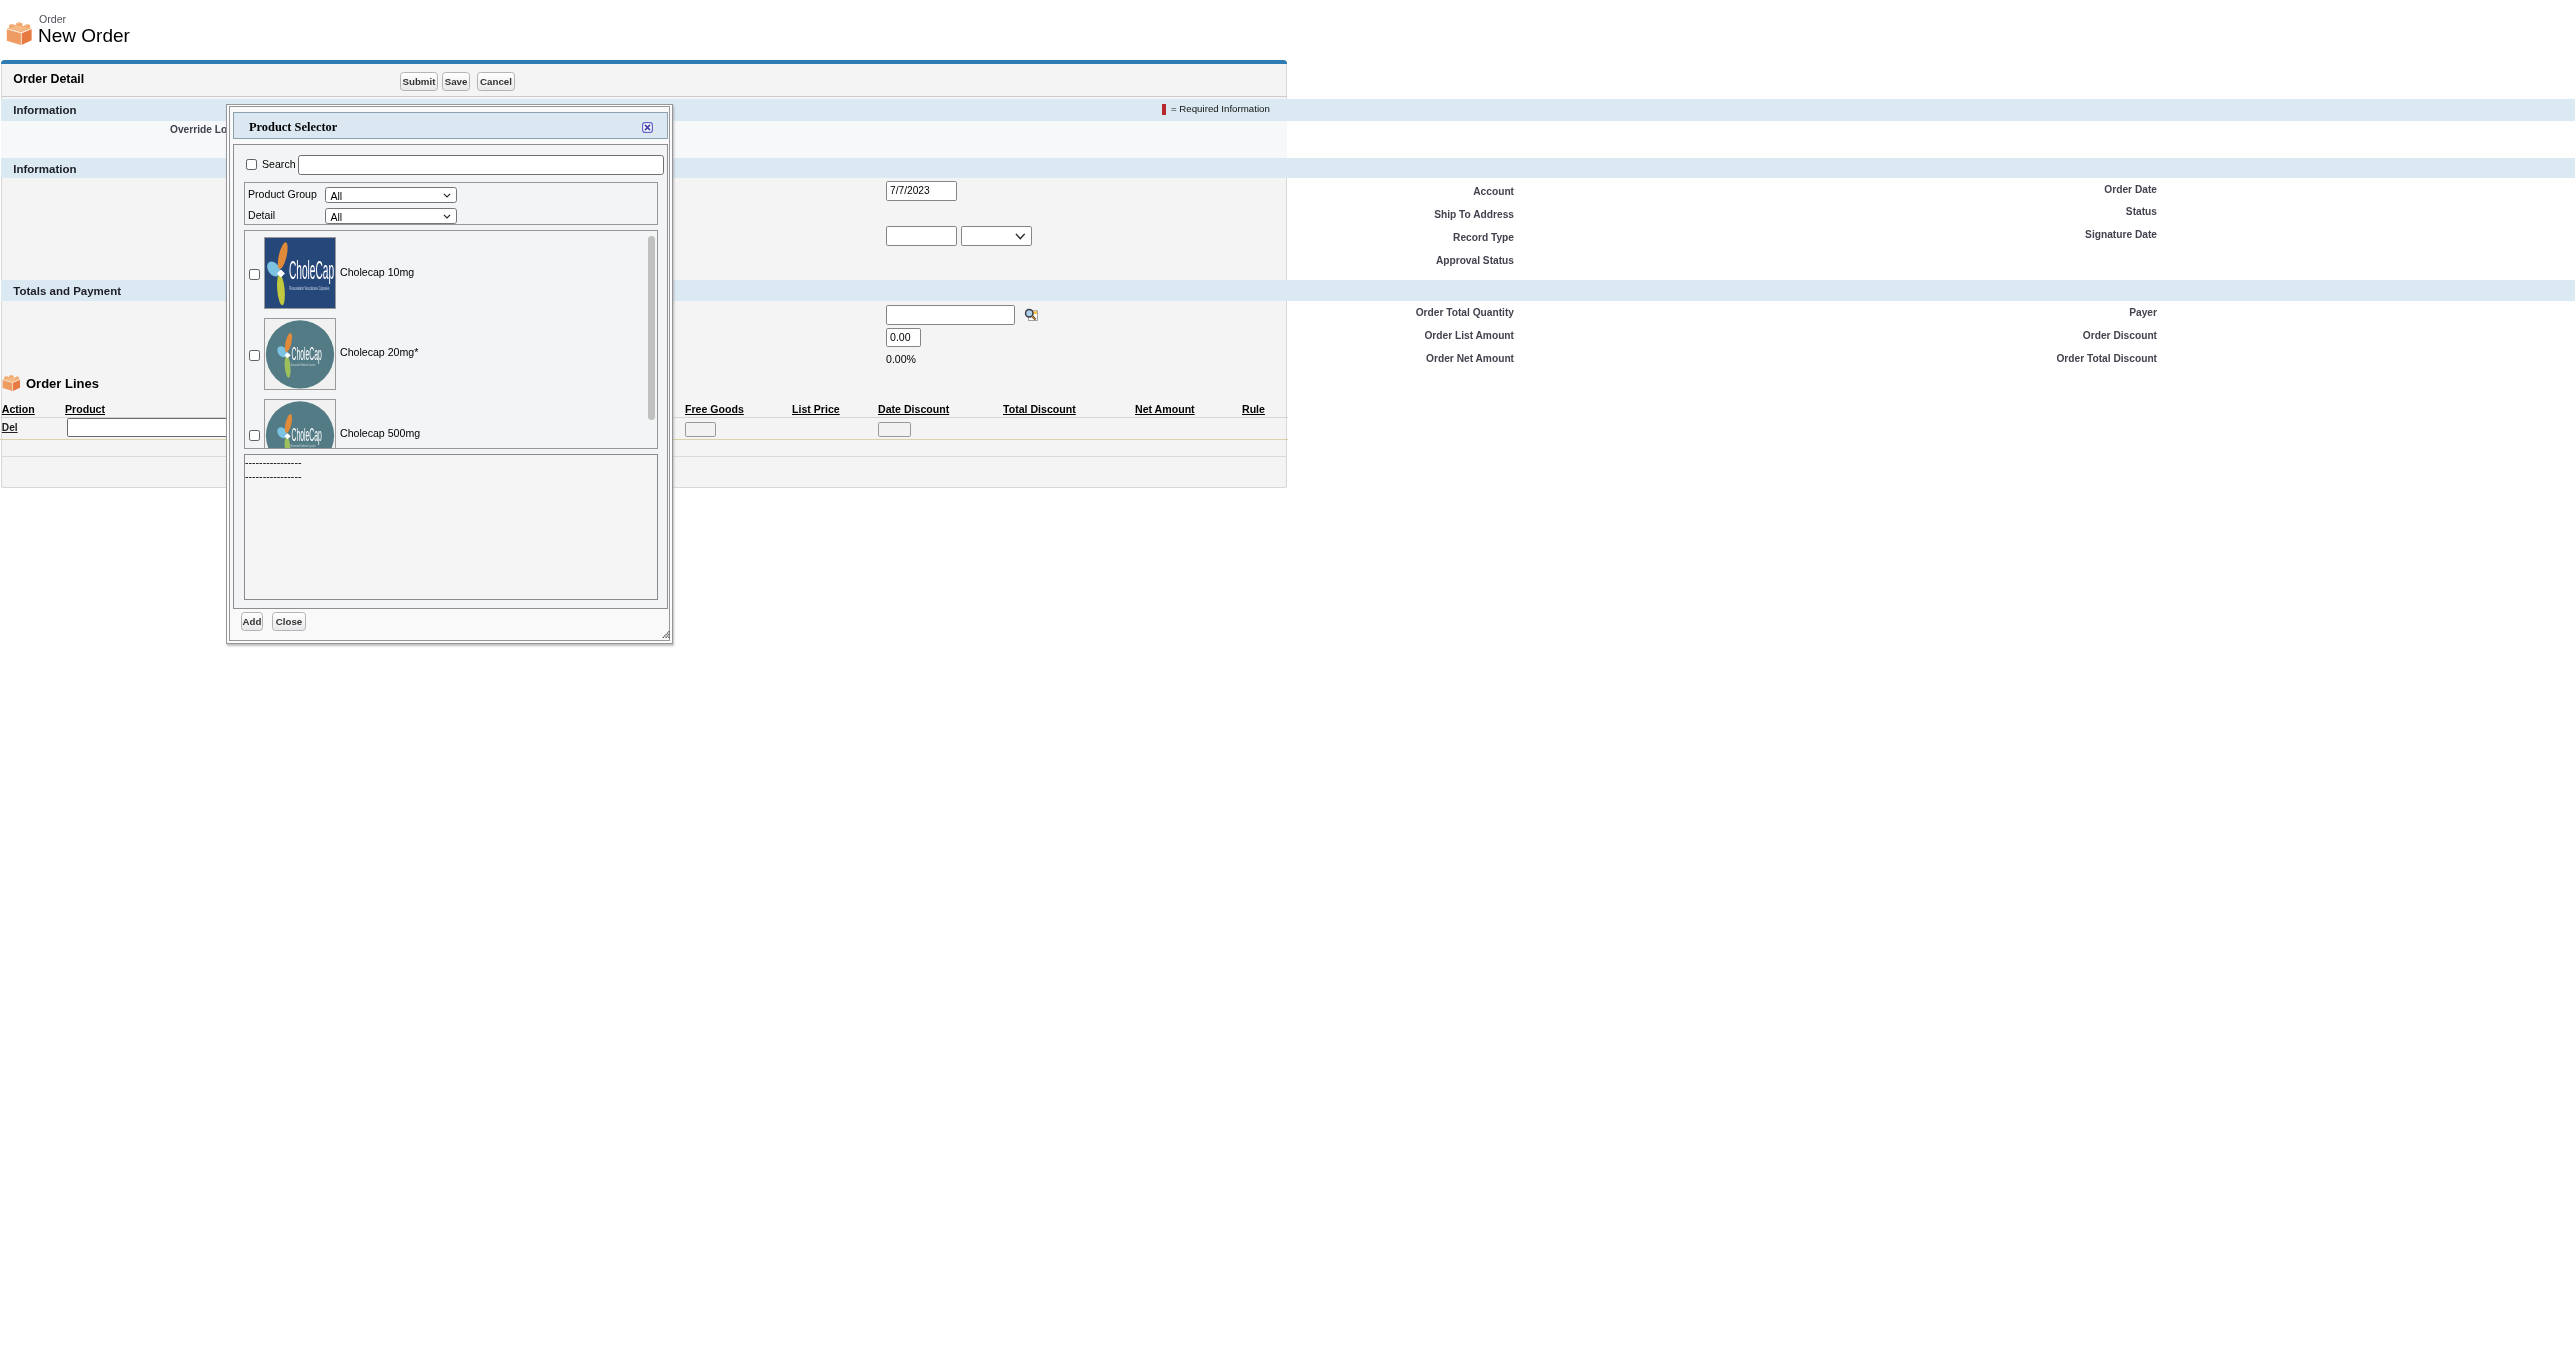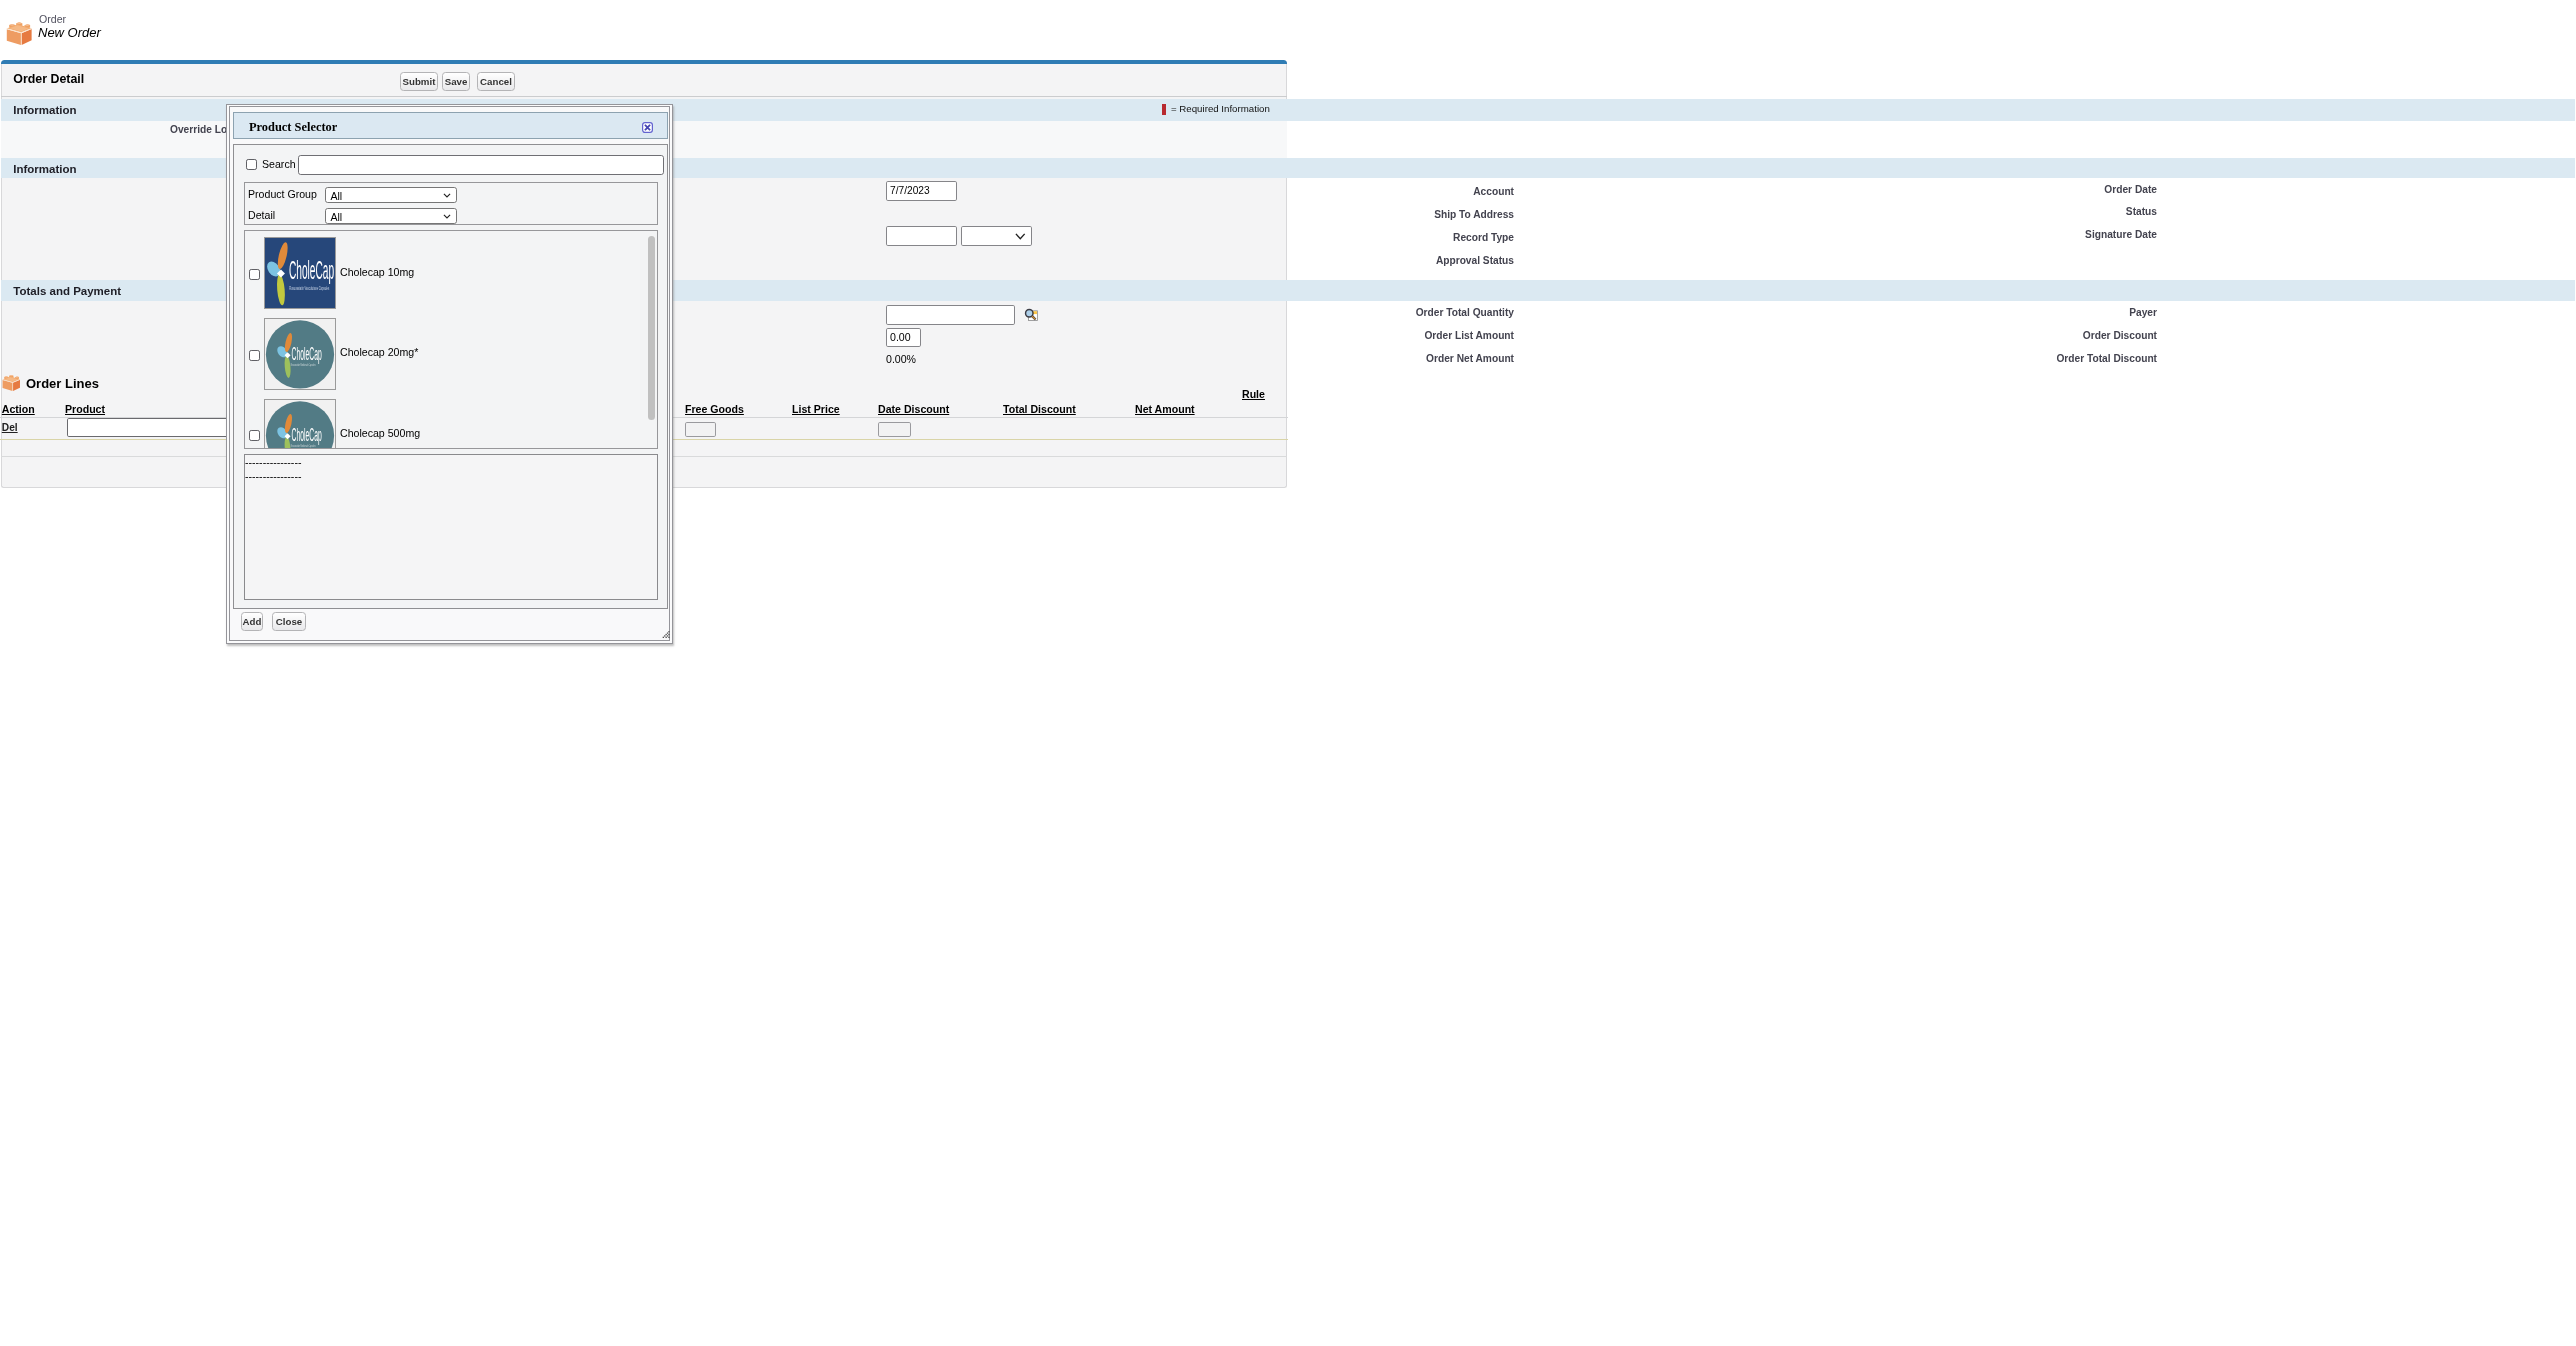--- a/index.html
+++ b/index.html
@@ -42,7 +42,7 @@
 </svg>
 </div>
 <div class="abs" style="left:39px; top:13.3px; font-size:10.6px; font-weight:normal; color:#50505e;">Order</div>
-<div class="abs" style="left:38px; top:25px; font-size:13px; color:#000;font-style:italic;">New Order</div>
+<div class="abs" style="left:38px; top:25px; font-size:19px; color:#000;">New Order</div>
 
 <div class="abs" style="left:0.9px; top:60px; width:1286px; height:3.5px; background:#2f7cb4; border-radius:3.5px 3.5px 0 0;"></div>
 

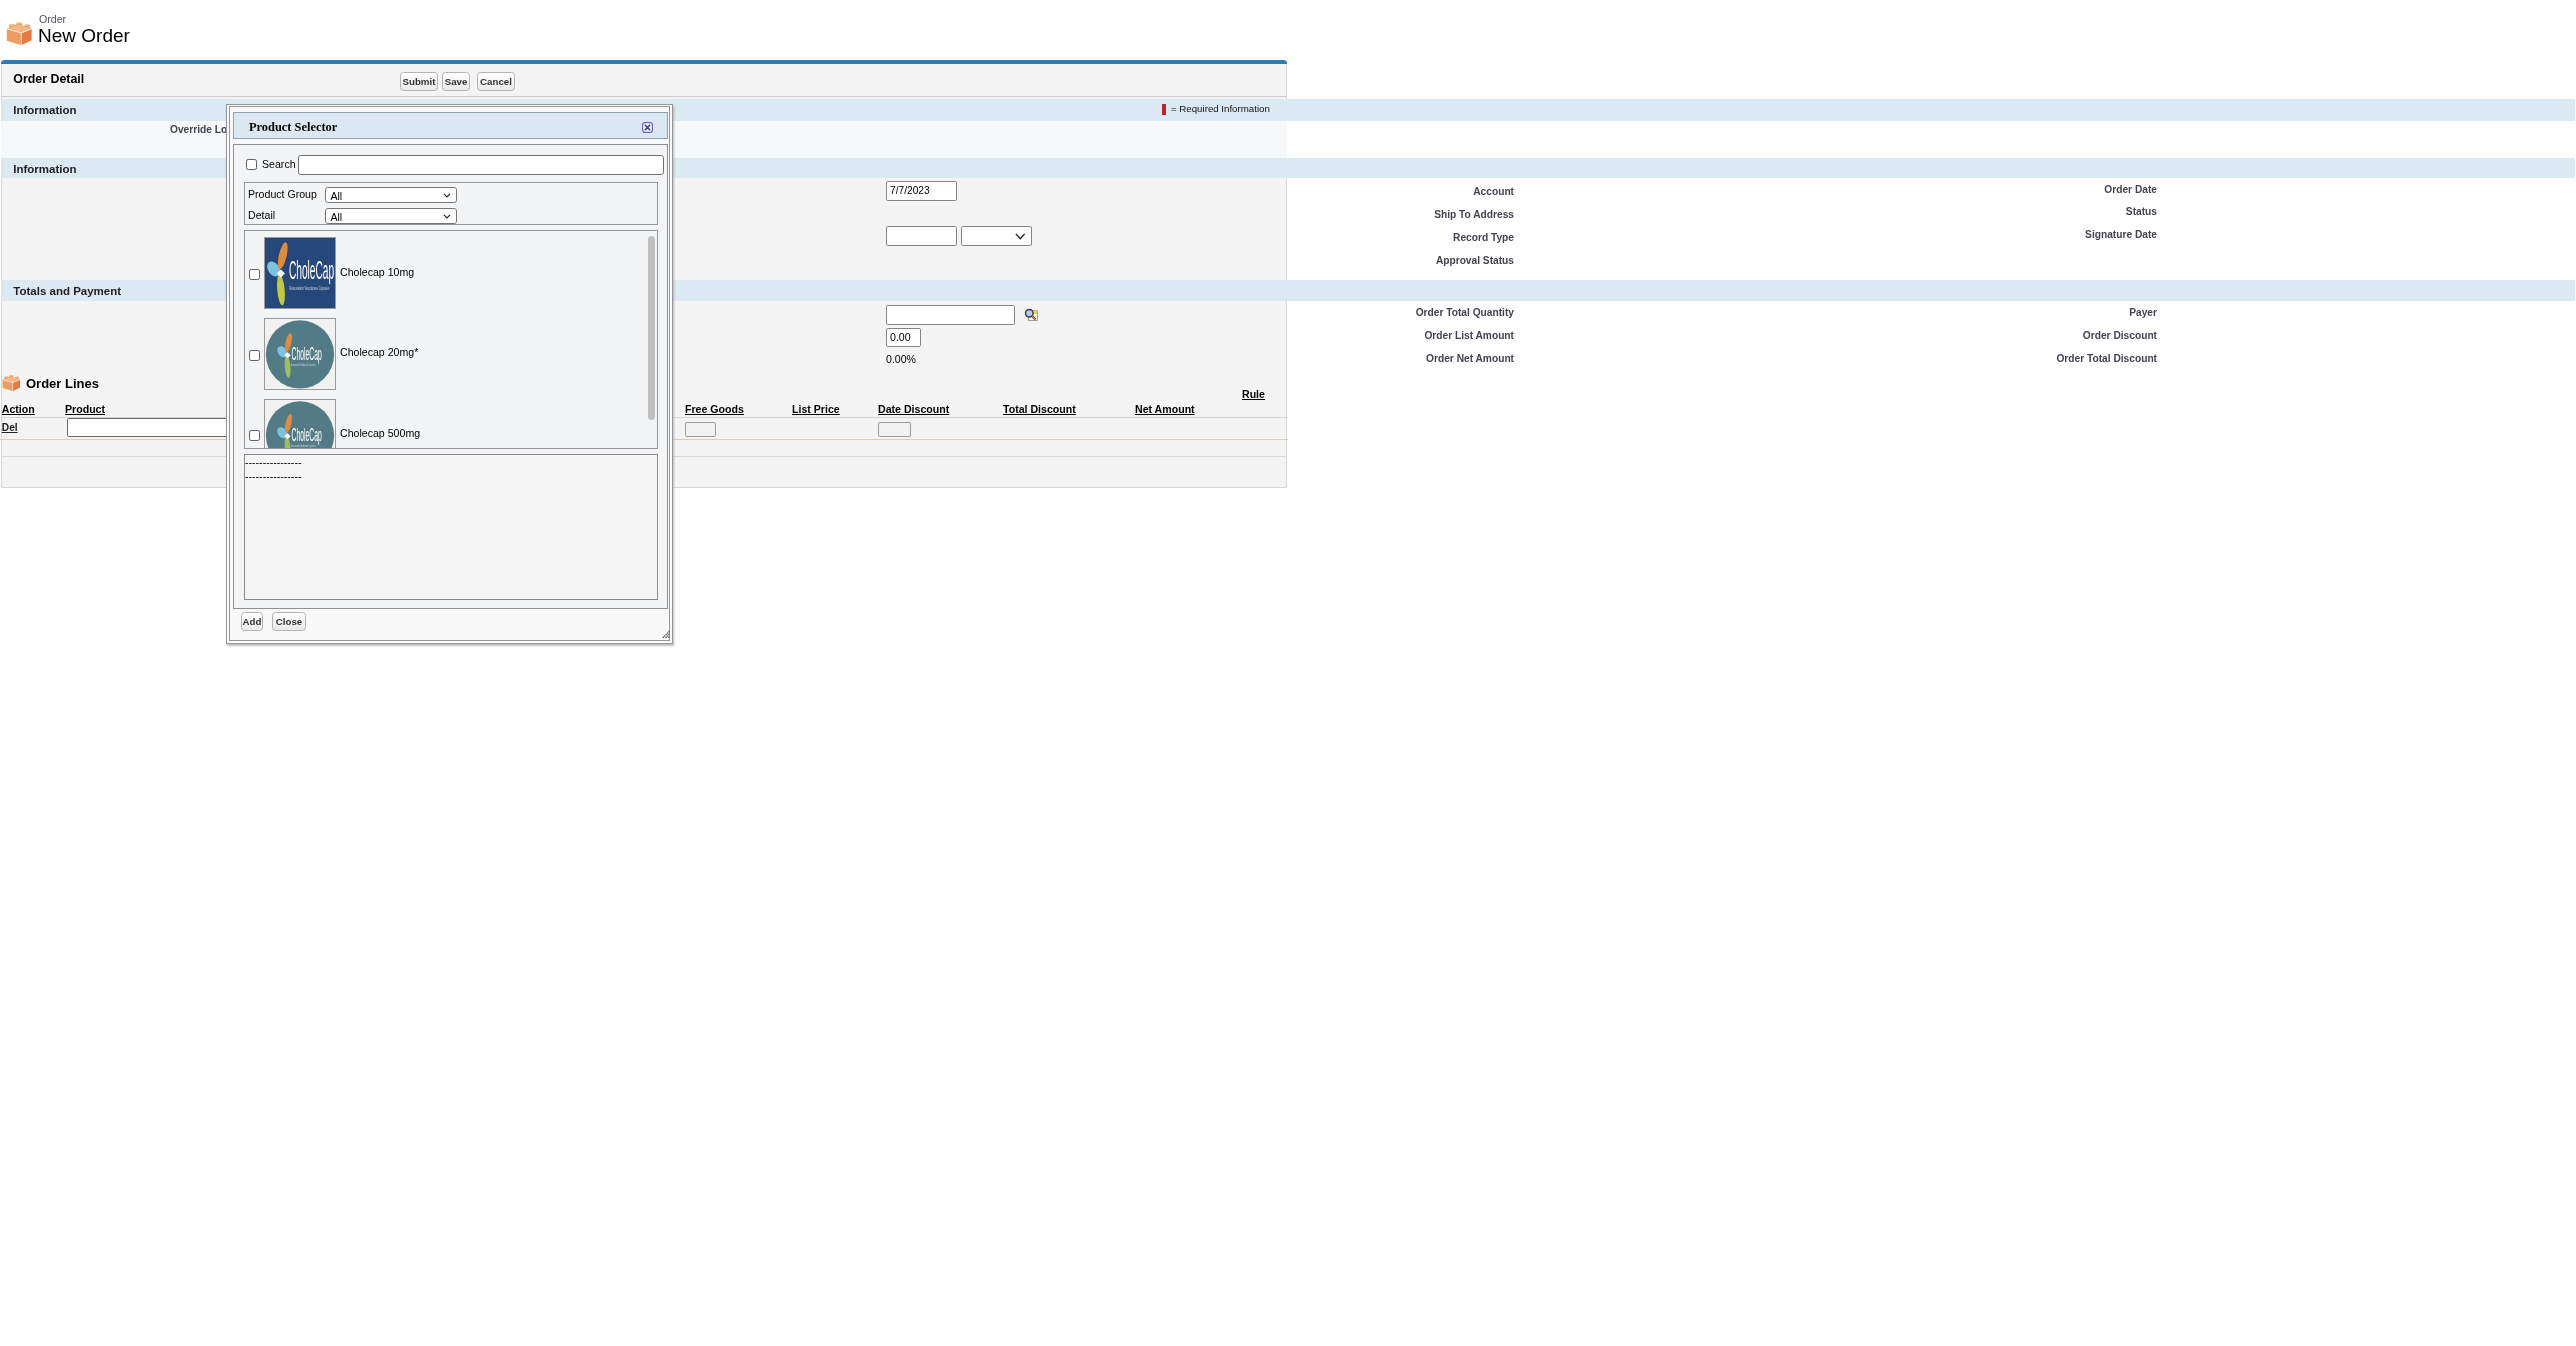--- a/index.html
+++ b/index.html
@@ -137,7 +137,7 @@
 <div class="hdr" style="left:878px; top:403px;">Date Discount</div>
 <div class="hdr" style="left:1003px; top:403px;">Total Discount</div>
 <div class="hdr" style="left:1135px; top:403px;">Net Amount</div>
-<div class="hdr" style="left:1242px; top:388px;">Rule</div>
+<div class="hdr" style="left:1242px; top:403px;">Rule</div>
 
 <div class="abs" style="left:1.8px; top:422px; font-size:10.2px; font-weight:bold; text-decoration:underline; color:#222;">Del</div>
 <div class="inp" style="left:67px; top:418px; width:164px; height:18.6px; border-color:#6a6a6e;"></div>

